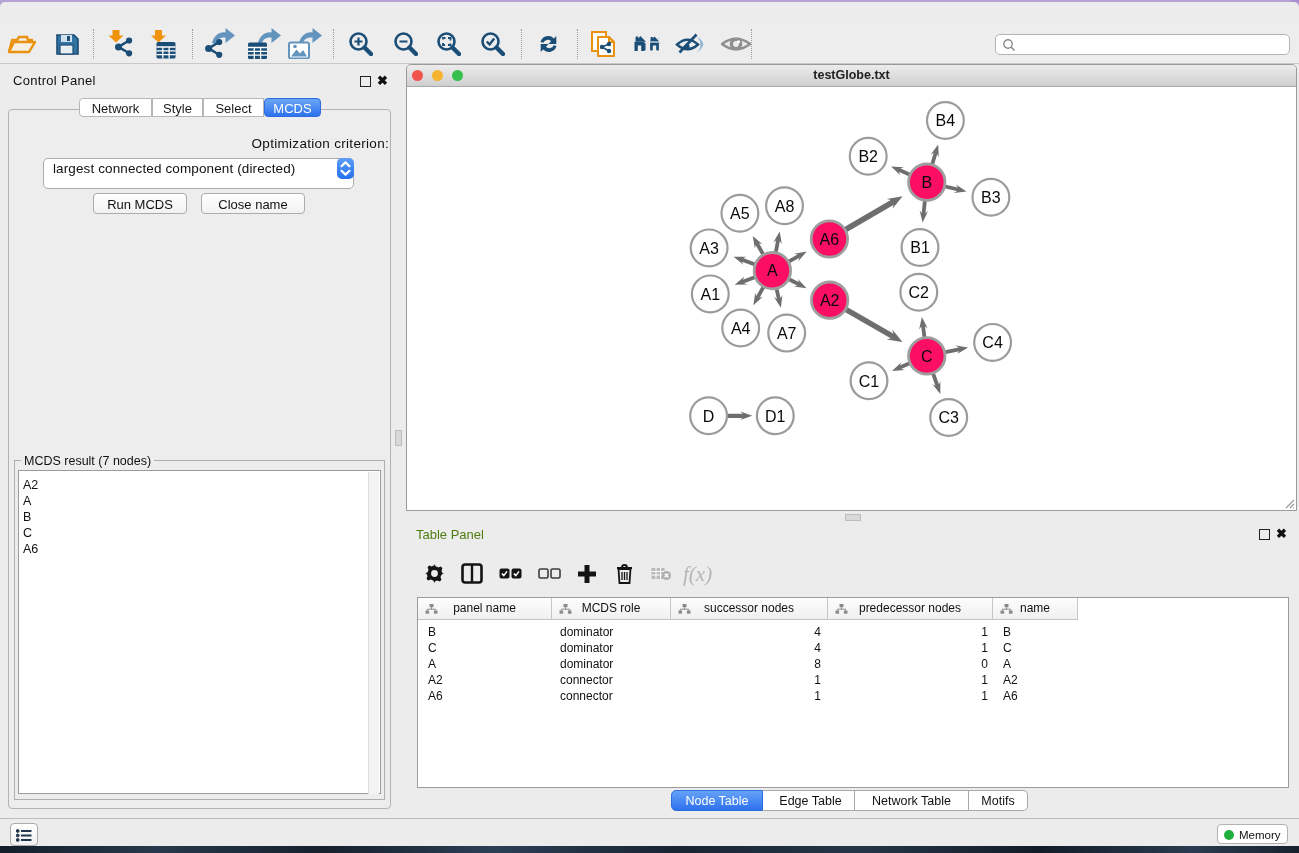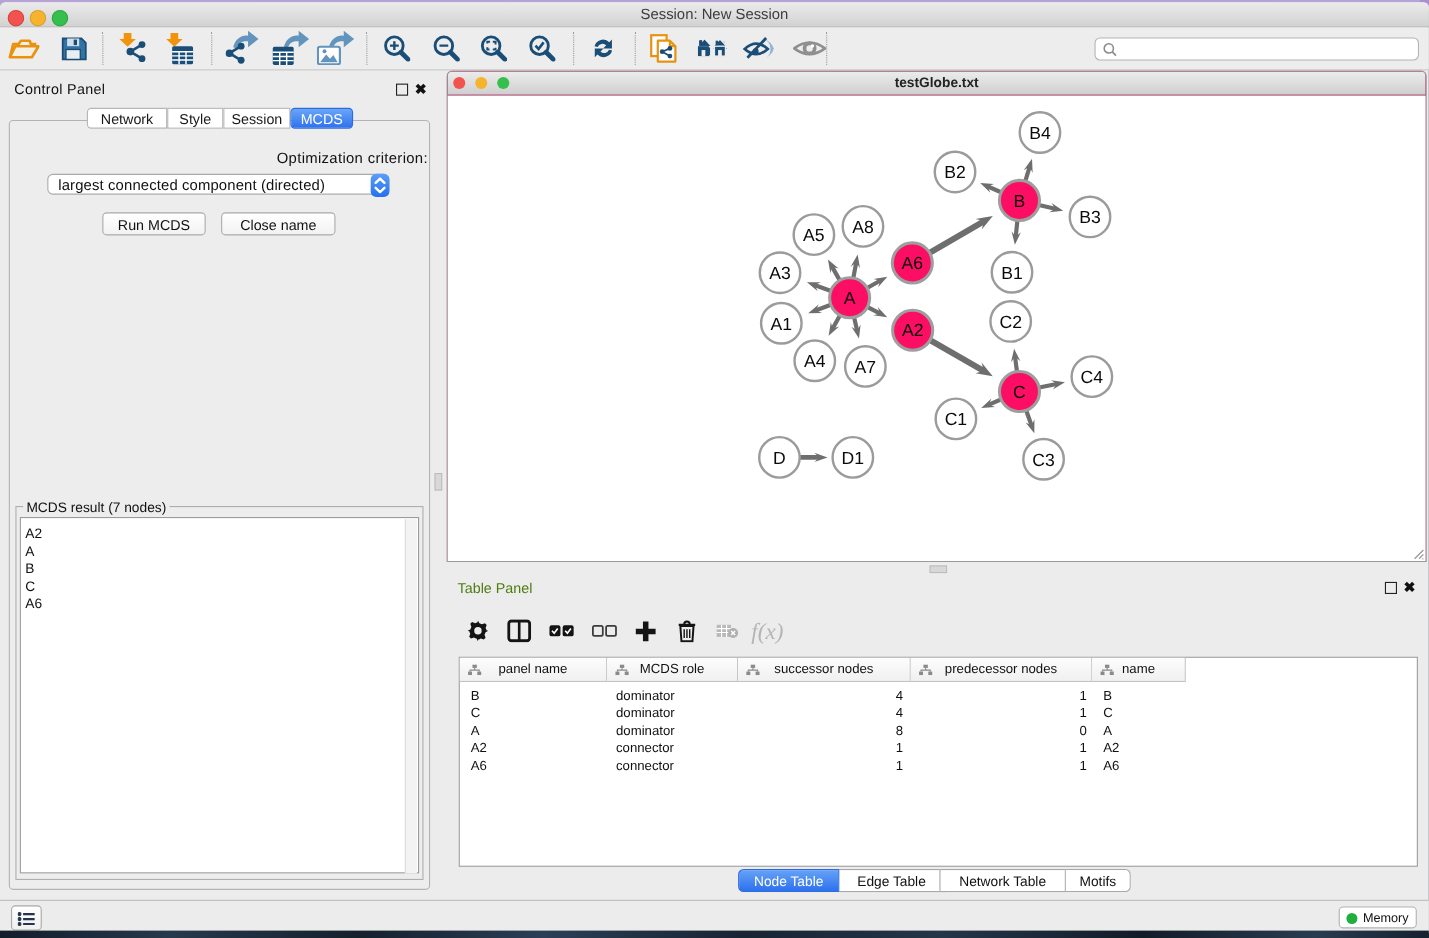--- a/index.html
+++ b/index.html
@@ -70,12 +70,6 @@
 <div style="position:absolute;left:0;top:0;width:1299px;height:9px;background:#b5a3d6;"></div>
 <div style="position:absolute;right:0;top:0;width:8px;height:10px;background:#a98fd0;"></div>
 <div id="app">
-<div id="titlebar">
- <div class="tl" style="left:6.5px;top:6.5px;width:13px;height:13px;background:#f1544f;border:0.5px solid #d7423c;"></div>
- <div class="tl" style="left:26.5px;top:6.5px;width:13px;height:13px;background:#f6b42e;border:0.5px solid #dba028;"></div>
- <div class="tl" style="left:46.5px;top:6.5px;width:13px;height:13px;background:#37bf4d;border:0.5px solid #2ca83c;"></div>
- <div id="title">Session: New Session</div>
-</div>
 <div id="toolbar">
       <div class="tsep" style="left:93px"></div>
       <div class="tsep" style="left:192px"></div>

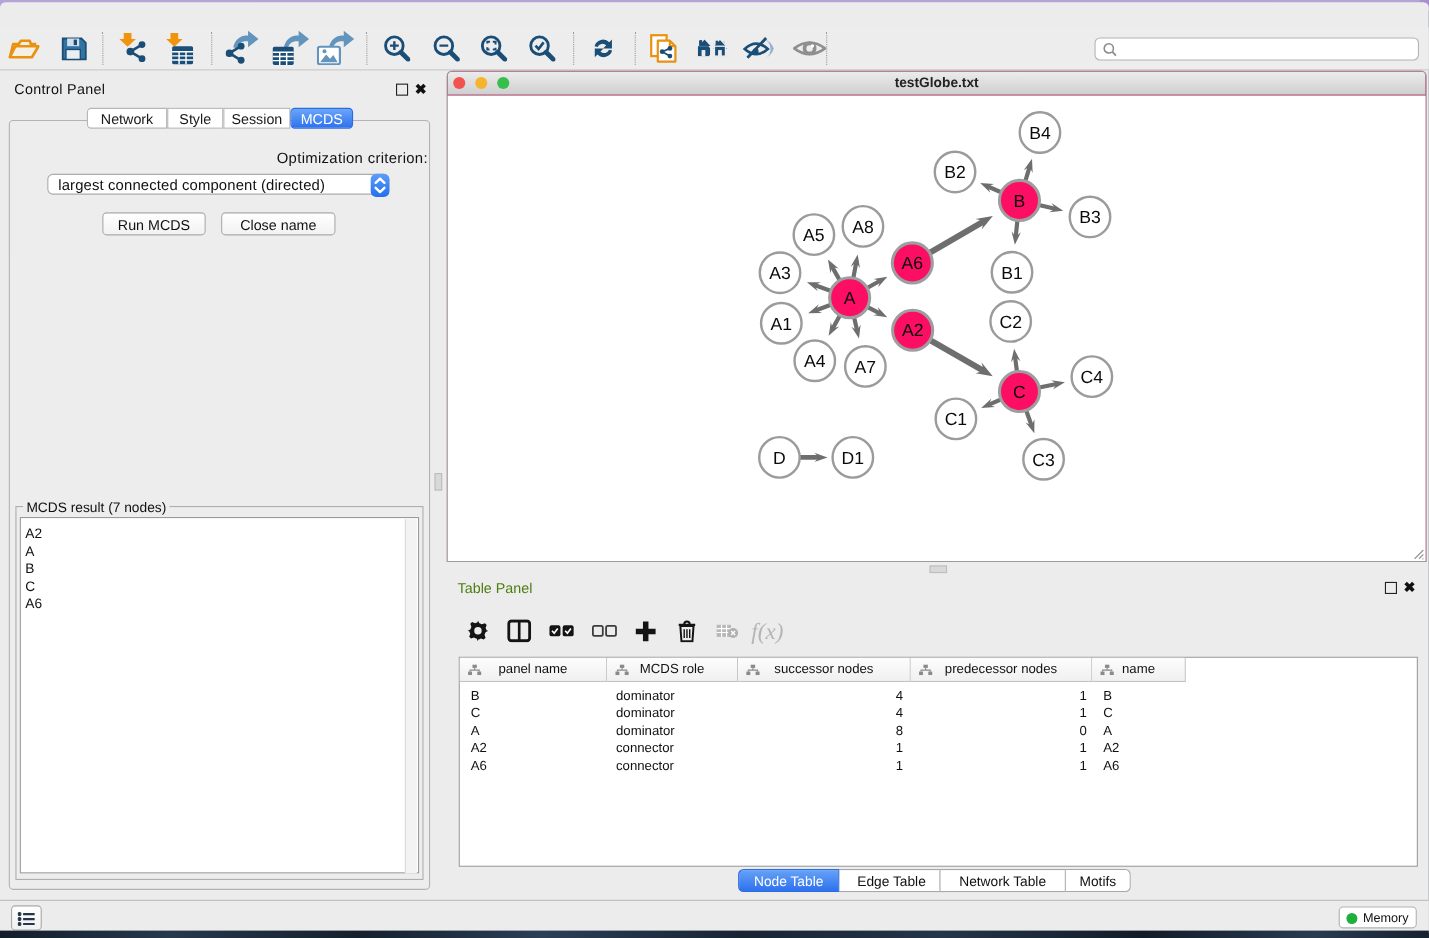--- a/index.html
+++ b/index.html
@@ -42,7 +42,7 @@
 #mscroll{position:absolute;right:1px;top:1px;width:10px;height:322px;background:#f3f3f3;
  border-left:1px solid #dcdcdc;}
 
-#nw{position:absolute;left:406px;top:61.5px;width:891px;height:447px;background:#be185d;
+#nw{position:absolute;left:406px;top:61.5px;width:891px;height:447px;background:#fdba74;
  border:1px solid #9a9a9a;border-radius:5px 5px 0 0;box-sizing:border-box;}
 #nwtitle{position:absolute;left:0;top:0;width:889px;height:21px;border-radius:4px 4px 0 0;
  background:linear-gradient(#ececec,#cfcfcf);border-bottom:1px solid #ababab;}

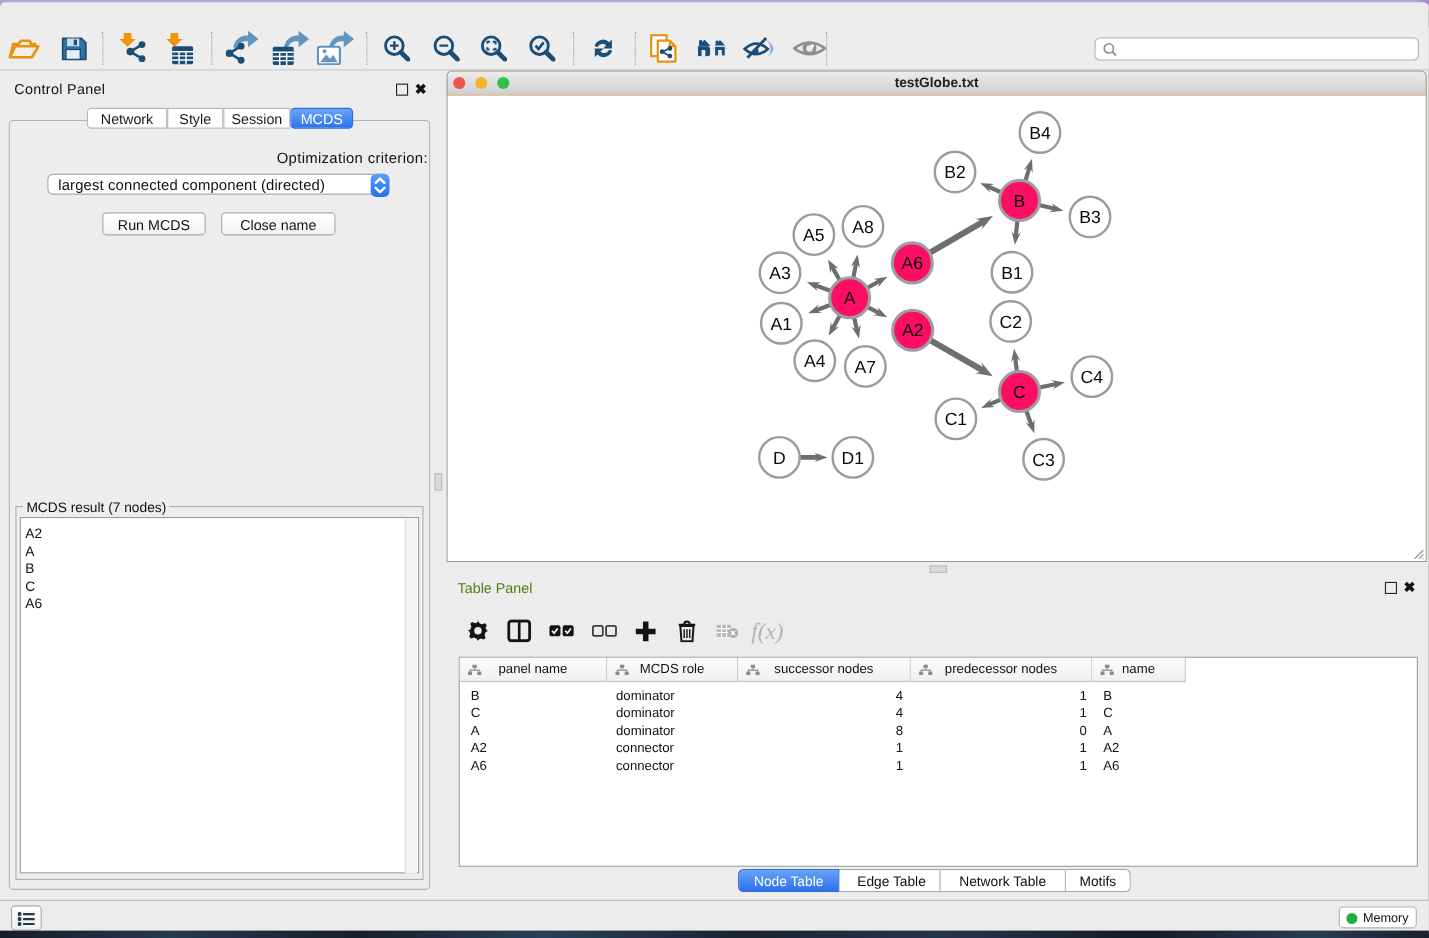--- a/index.html
+++ b/index.html
@@ -199,7 +199,7 @@
 <div id="cp-panel"></div>
 <div class="tab" style="left:79px;width:73px;border-radius:4px 0 0 4px;">Network</div>
 <div class="tab" style="left:152px;width:51px;">Style</div>
-<div class="tab" style="left:203px;width:61px;">Session</div>
+<div class="tab" style="left:203px;width:61px;">Select</div>
 <div class="tab" id="tab-mcds" style="left:264px;width:57px;">MCDS</div>
 <div id="optlabel">Optimization criterion:</div>
 <div id="combo">

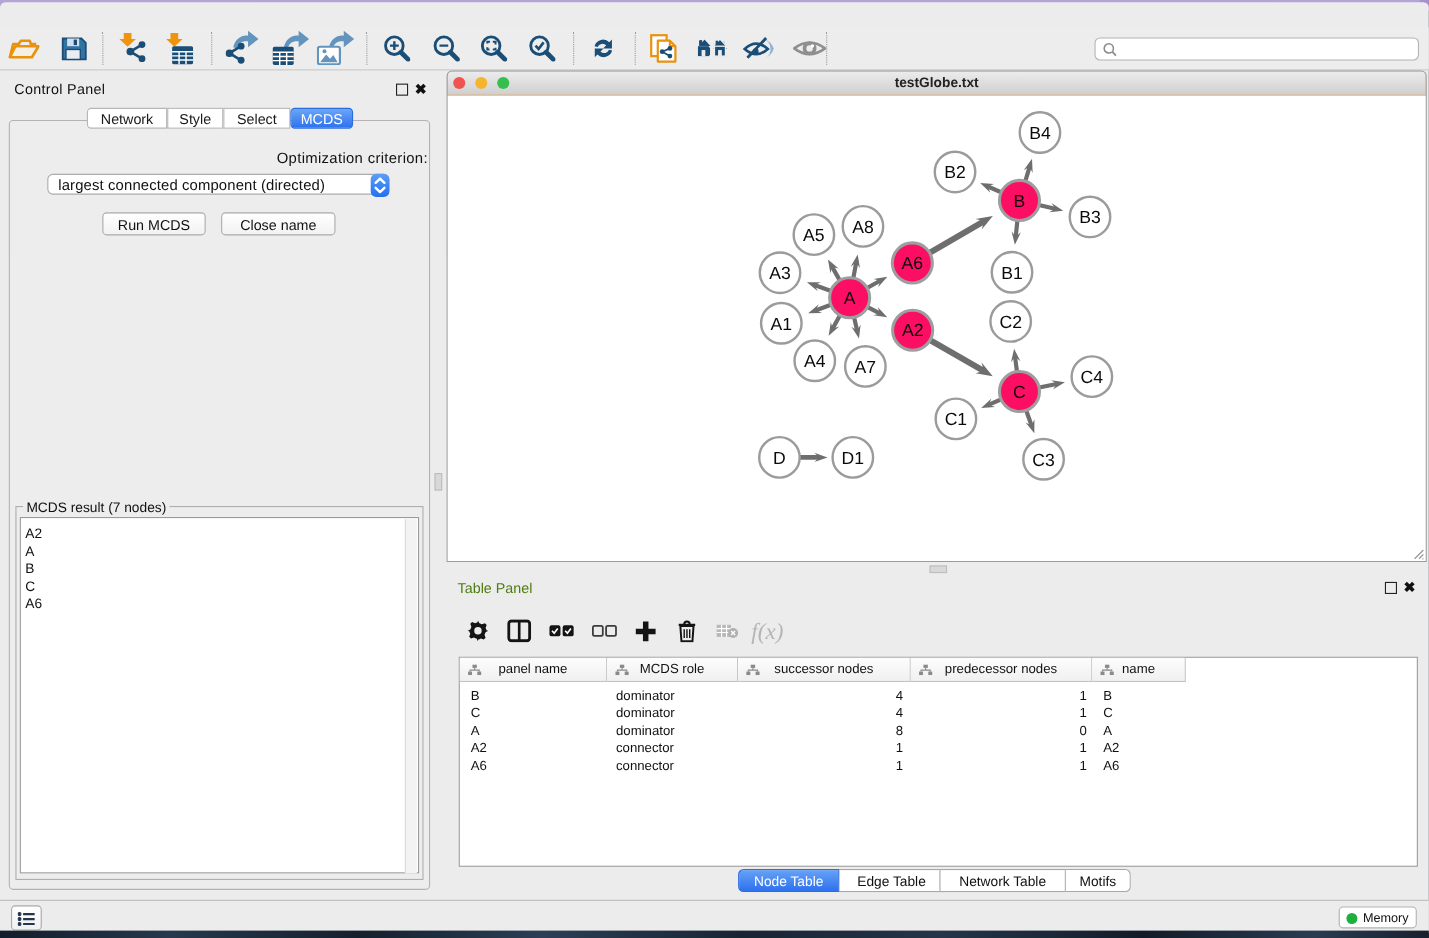--- a/index.html
+++ b/index.html
@@ -27,7 +27,7 @@
  text-align:center;color:#1a1a1a;background:#fff;border:1px solid #b6b6b6;box-sizing:border-box;}
 #tab-mcds{background:linear-gradient(#6aa6f8,#2e72ee);color:#fff;border:1px solid #2c6ce0;border-radius:4px;}
 #optlabel{position:absolute;left:8px;top:134px;width:381px;text-align:right;font-size:13.5px;letter-spacing:0.3px;color:#111;}
-#combo{position:absolute;left:43px;top:156px;width:311px;height:19px;background:#fff;
+#combo{position:absolute;left:43px;top:156px;width:311px;height:31px;background:#fff;
  border:1px solid #ababab;border-radius:5px;box-sizing:border-box;}
 #combo .txt{position:absolute;left:9px;top:0;line-height:20px;font-size:13.5px;letter-spacing:0.12px;color:#111;white-space:nowrap;}
 #combo .step{position:absolute;right:-1px;top:-1px;width:17px;height:21px;border-radius:5px;

